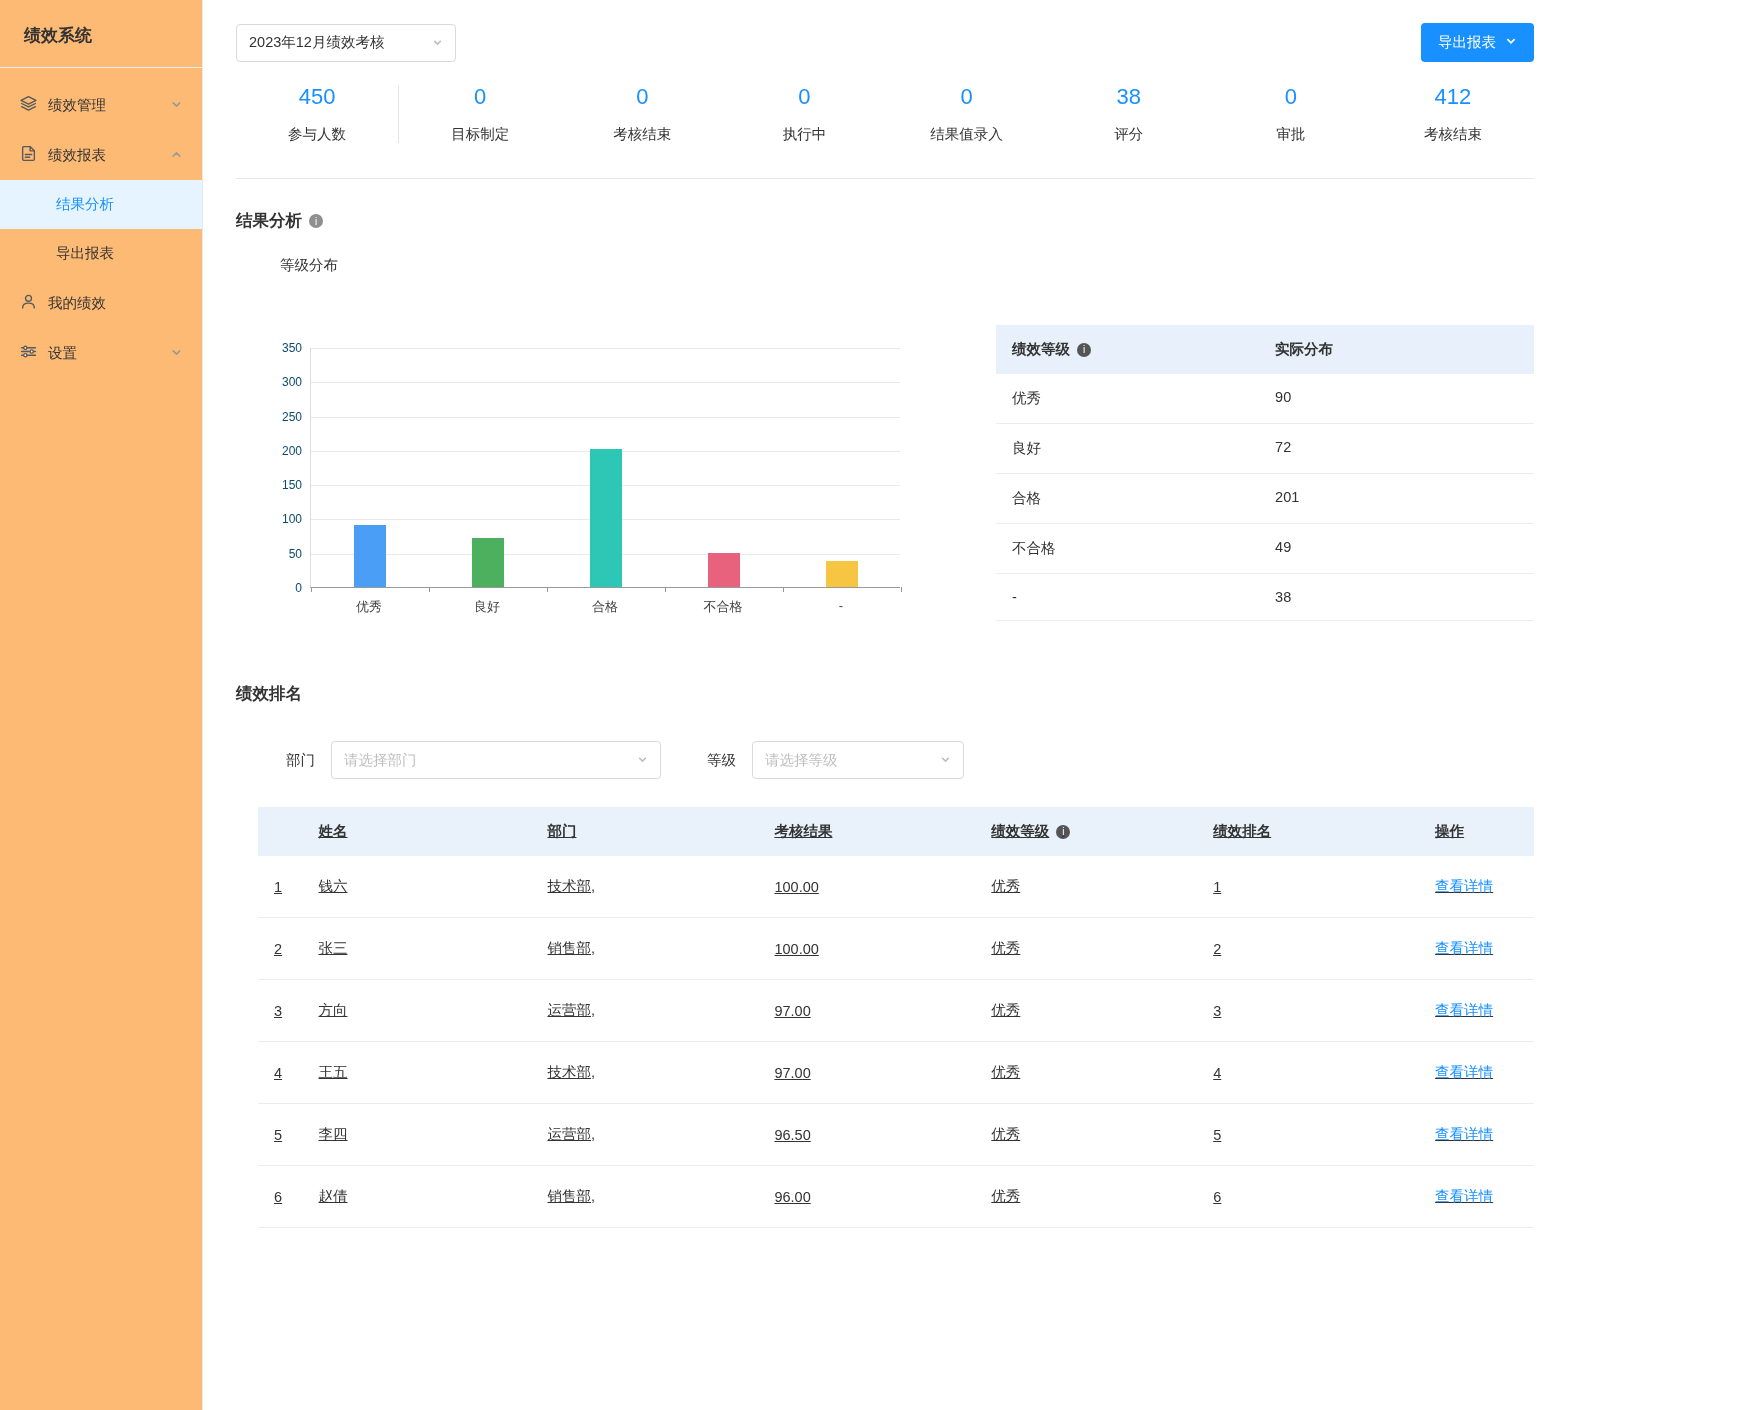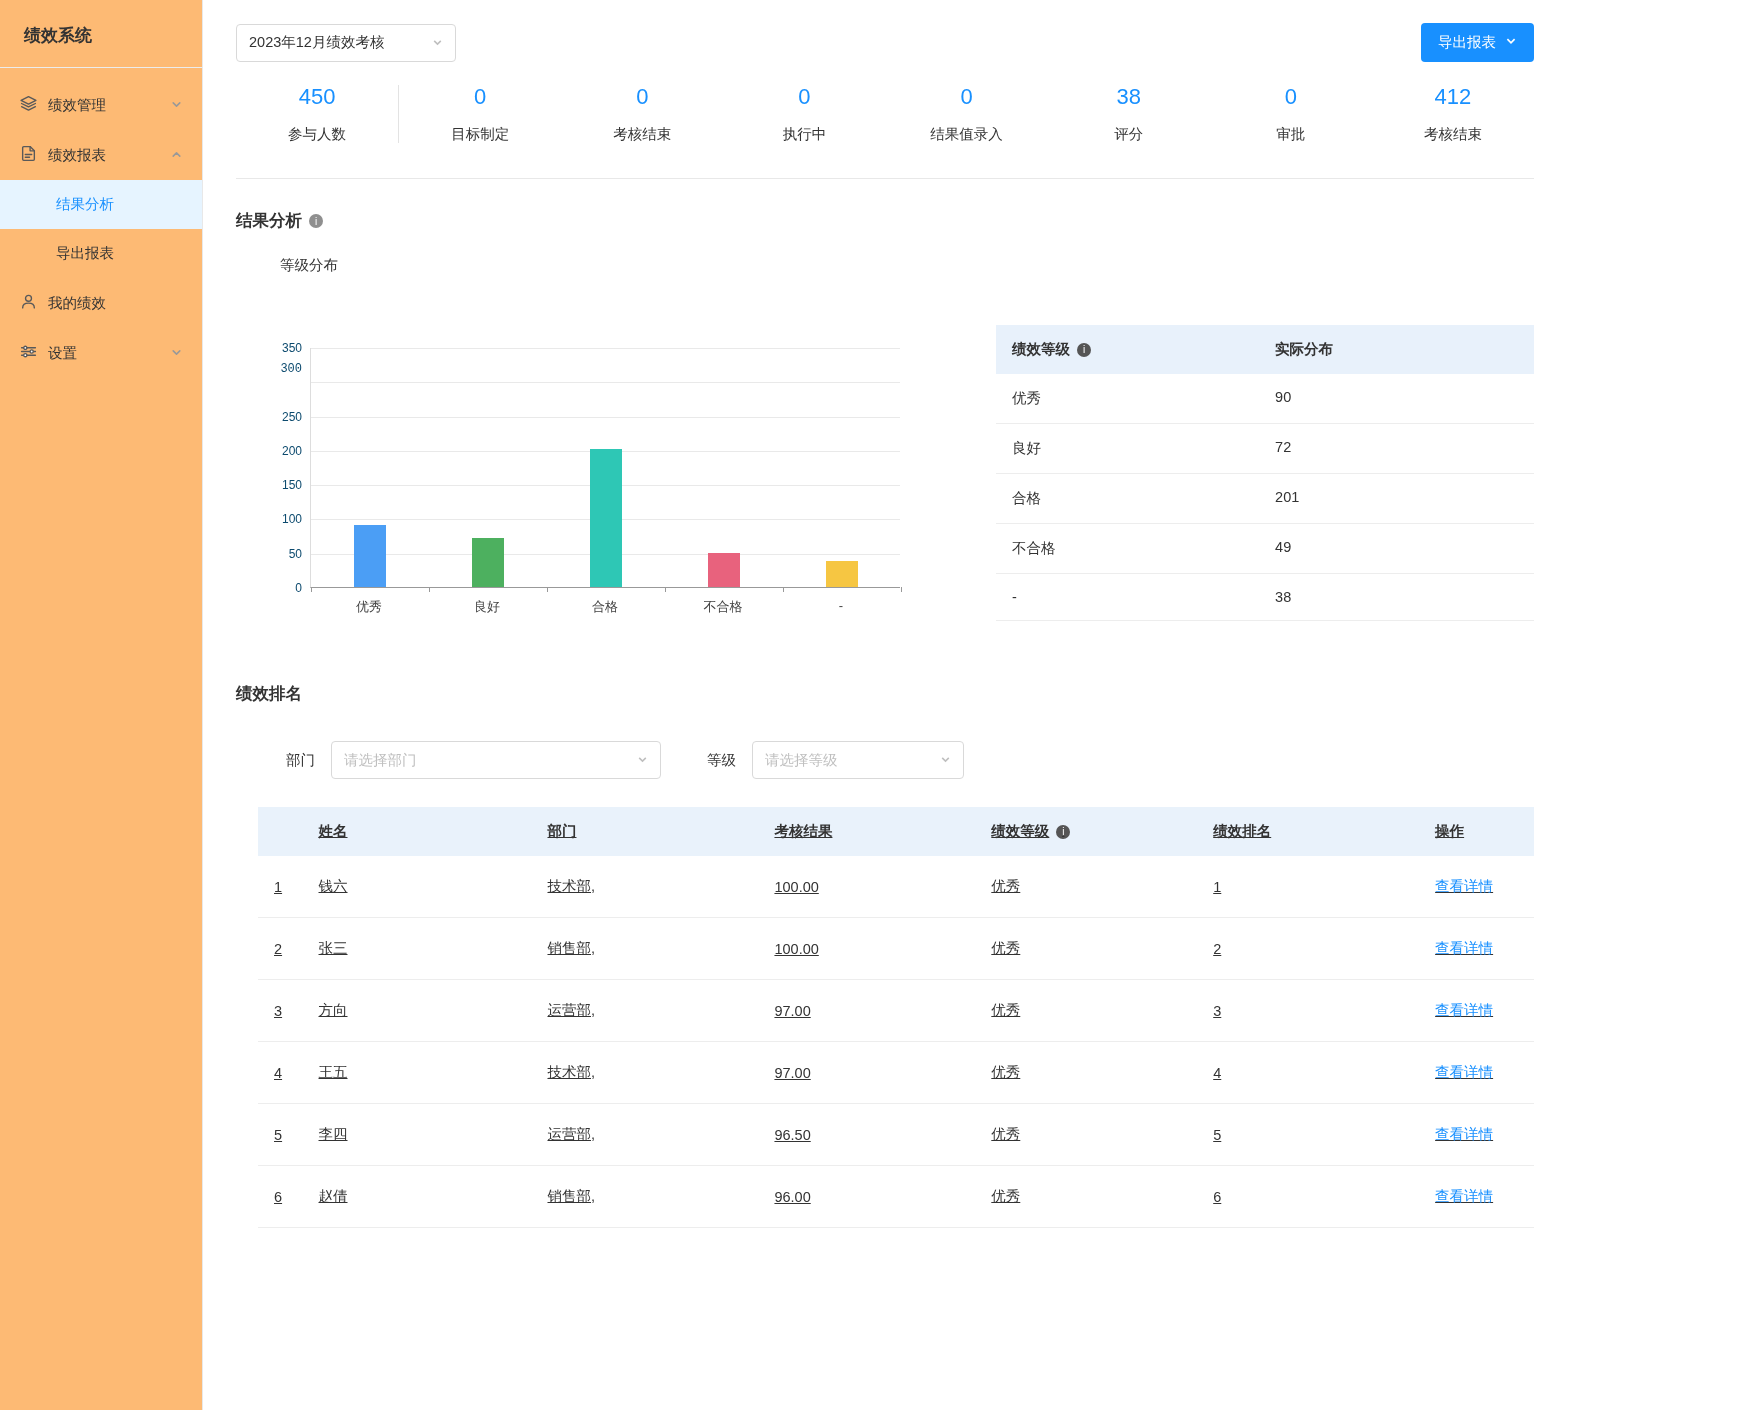--- a/index.html
+++ b/index.html
@@ -258,7 +258,7 @@
             <div class="ytick" style="top: 147.143px;">150</div>
             <div class="ytick" style="top: 112.857px;">200</div>
             <div class="ytick" style="top: 78.5714px;">250</div>
-            <div class="ytick" style="top: 31px; font-family: Liberation Mono, monospace;">300</div>
+            <div class="ytick" style="top: 44px;">300</div>
             <div class="ytick" style="top: 10px;">350</div>
             <div class="xtick" style="left: 48px; width: 118px;">优秀</div>
             <div class="xtick" style="left: 166px; width: 118px;">良好</div>

